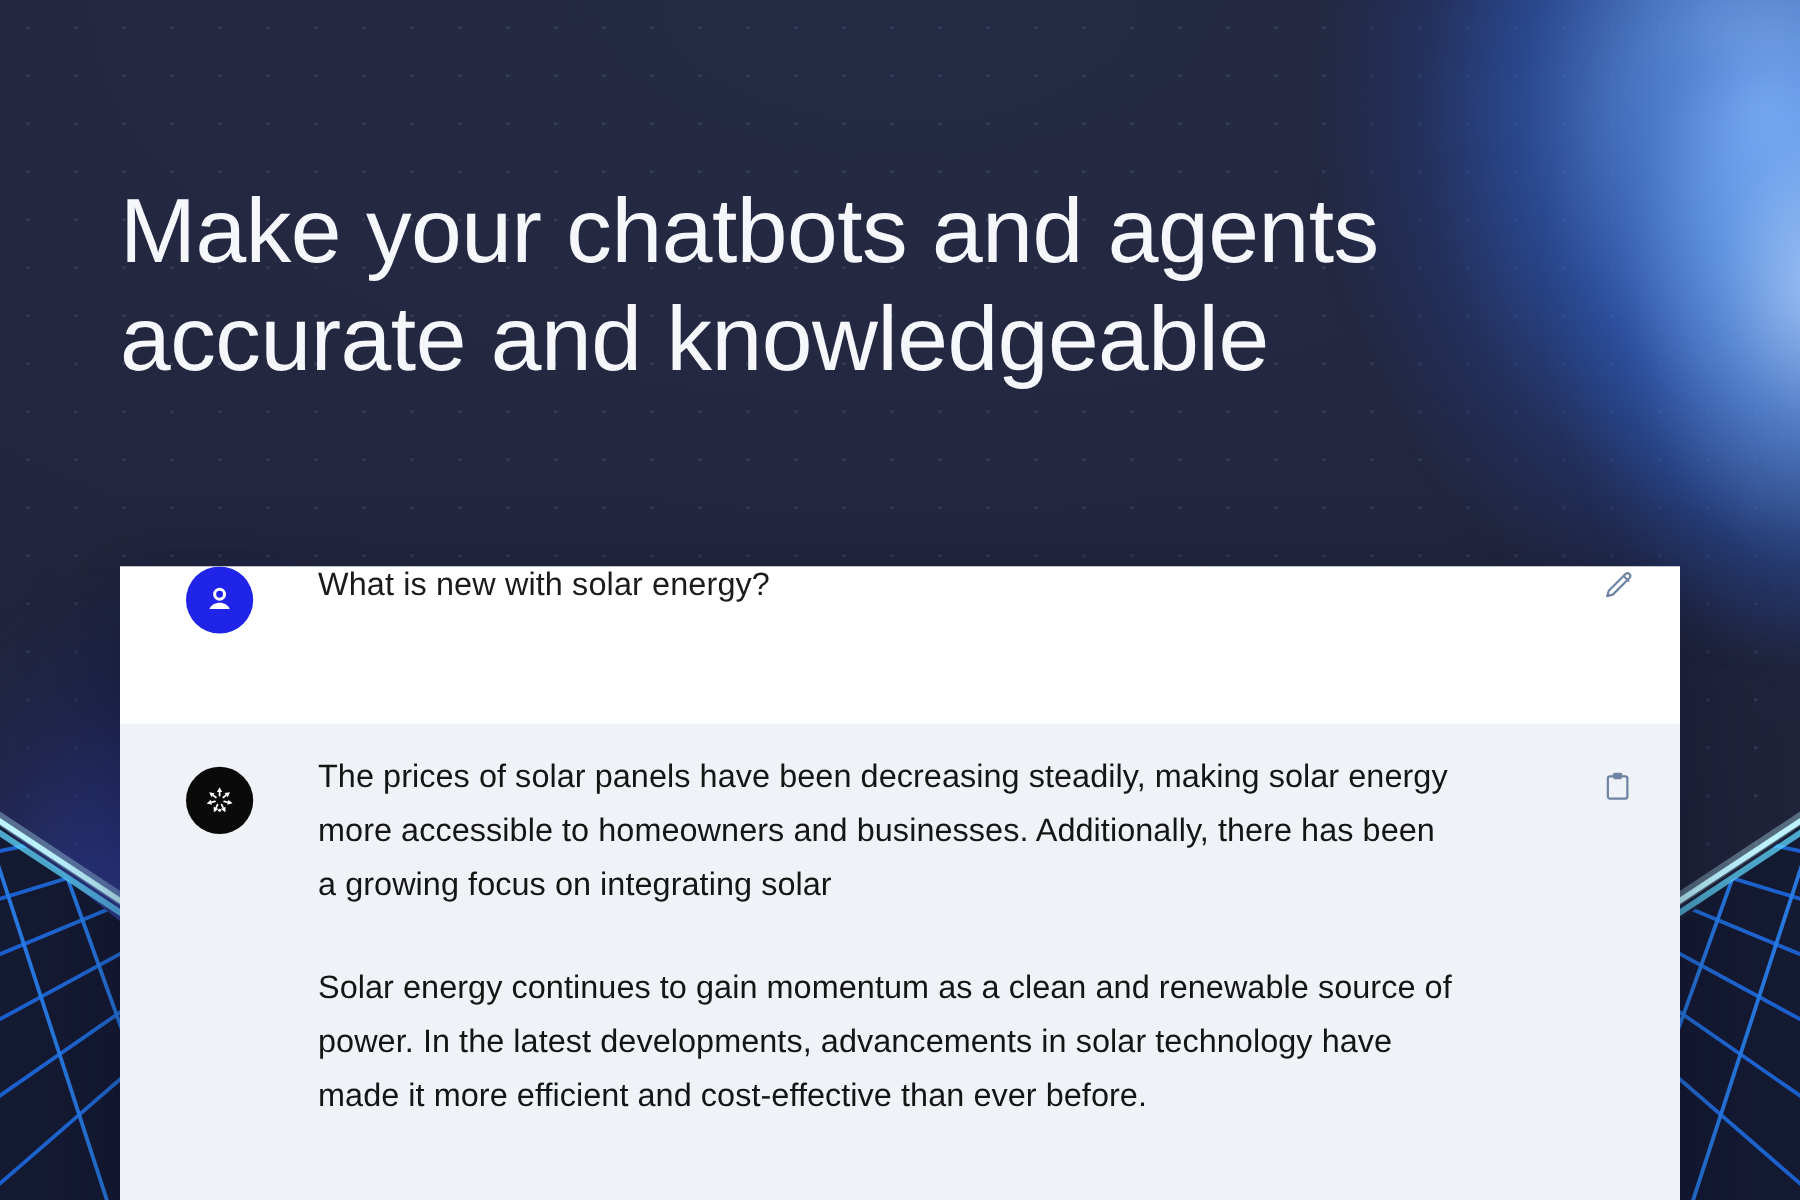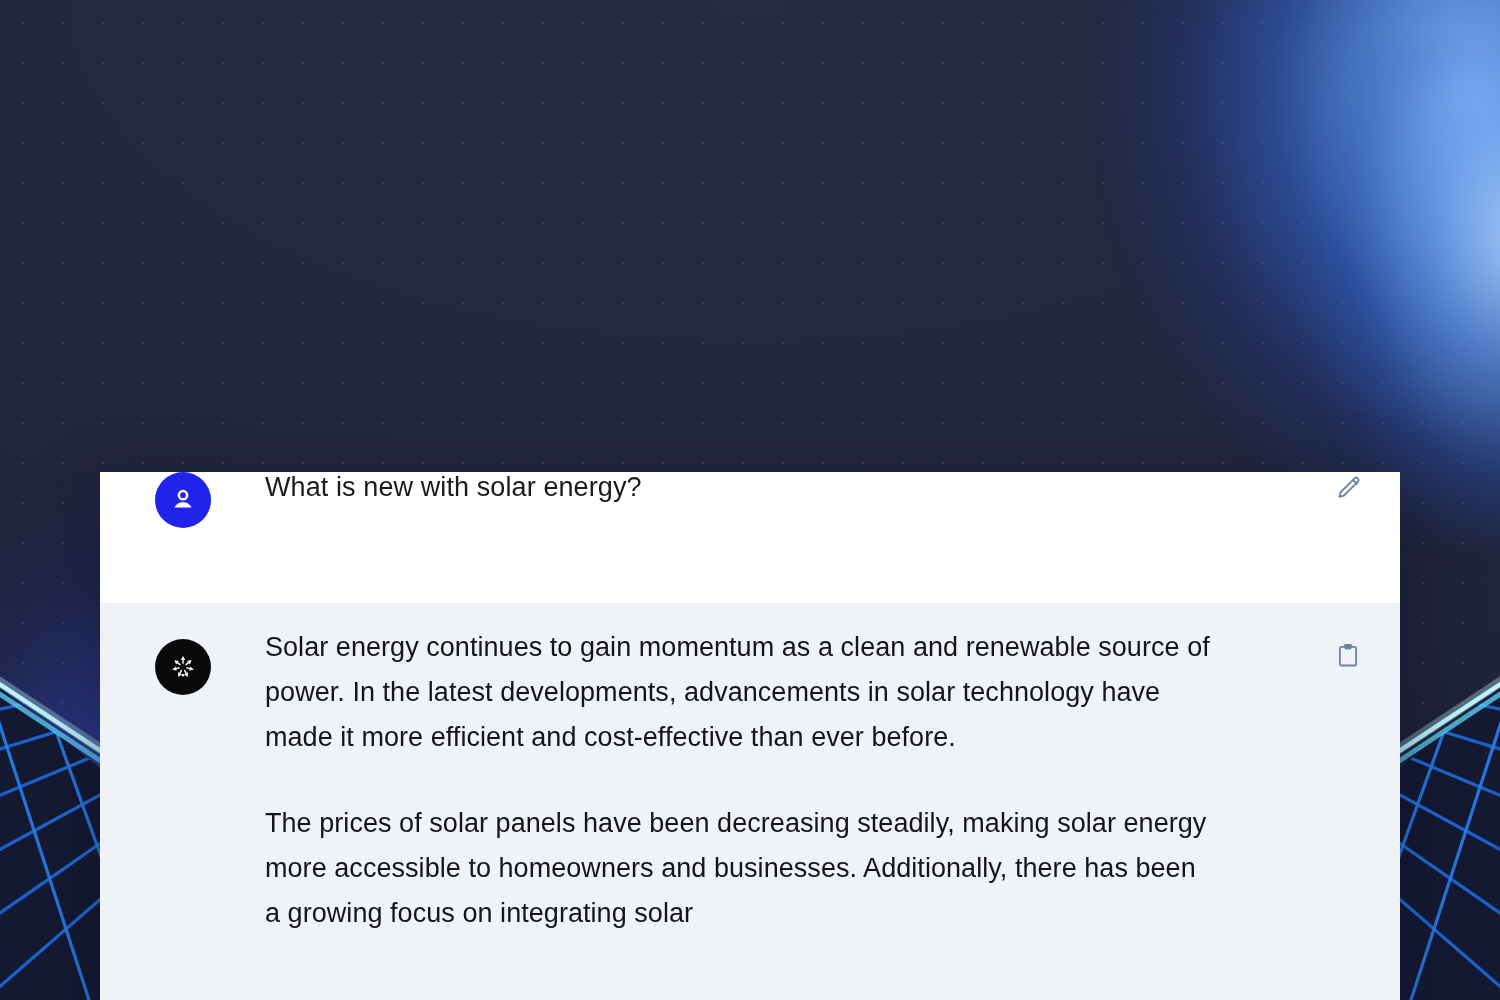--- a/index.html
+++ b/index.html
@@ -270,6 +270,8 @@
     </svg>
   </div>
 
+  <h1 class="headline">Make your chatbots and agents
+accurate and knowledgeable</h1>
 
   <div class="card">
 

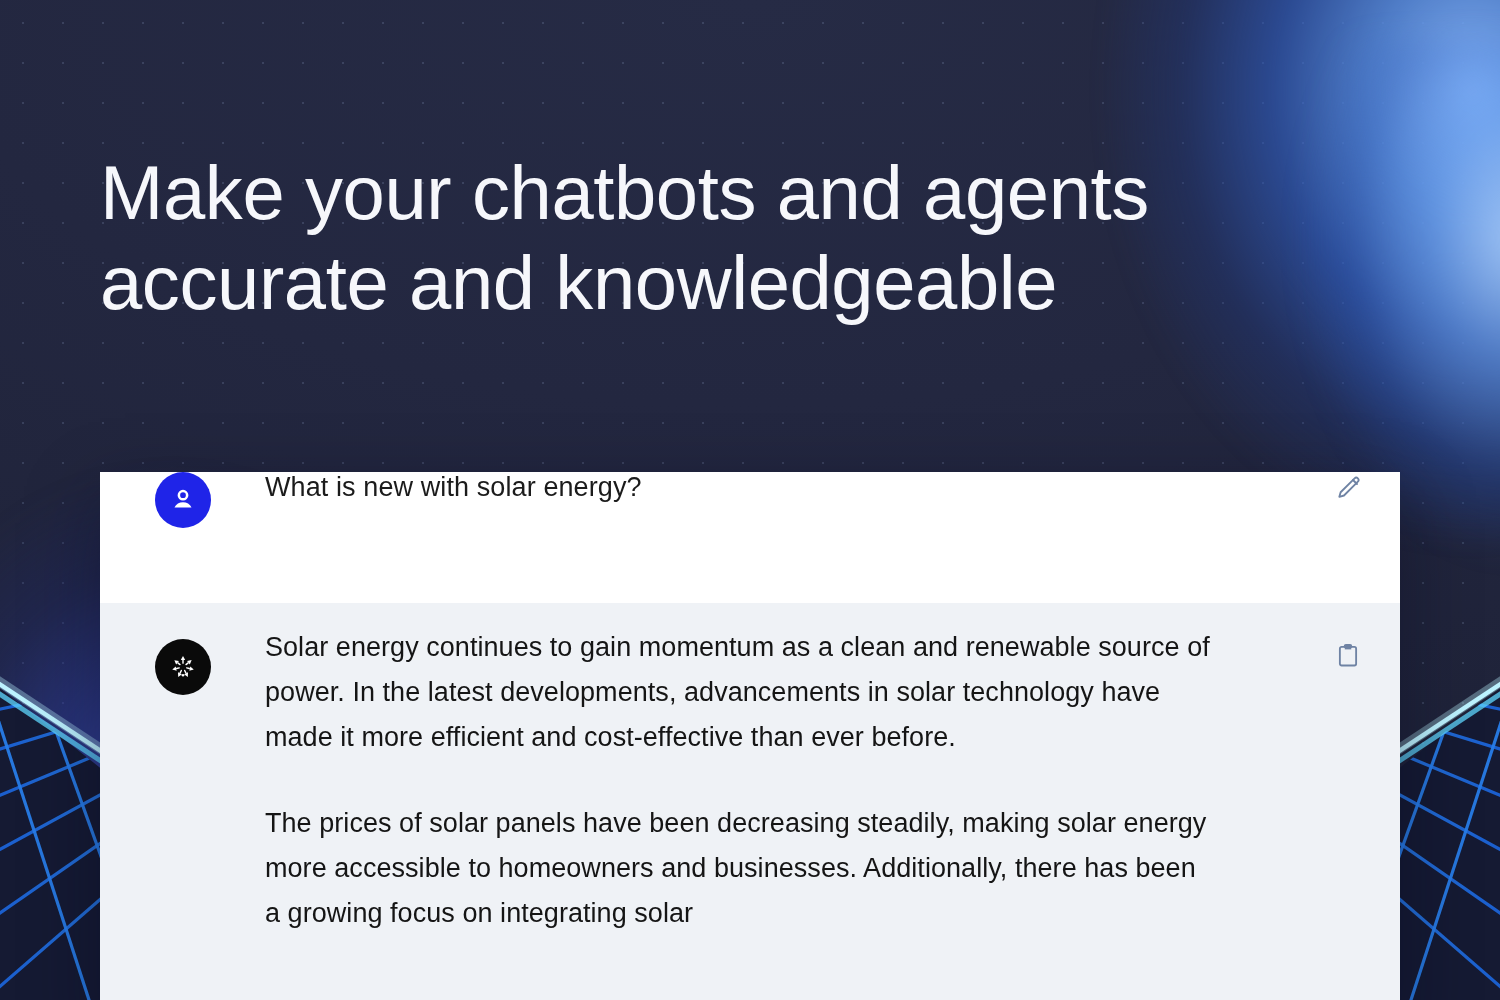--- a/index.html
+++ b/index.html
@@ -339,8 +339,8 @@
         </div>
       </div>
       <div class="msg-body a-text">
+        <p>The prices of solar panels have been decreasing steadily, making solar energy more accessible to homeowners and businesses. Additionally, there has been a growing focus on integrating solar</p>
         <p>Solar energy continues to gain momentum as a clean and renewable source of power. In the latest developments, advancements in solar technology have made it more efficient and cost-effective than ever before.</p>
-        <p>The prices of solar panels have been decreasing steadily, making solar energy more accessible to homeowners and businesses. Additionally, there has been a growing focus on integrating solar</p>
       </div>
       <div class="action-col">
         <button class="icon-btn">

